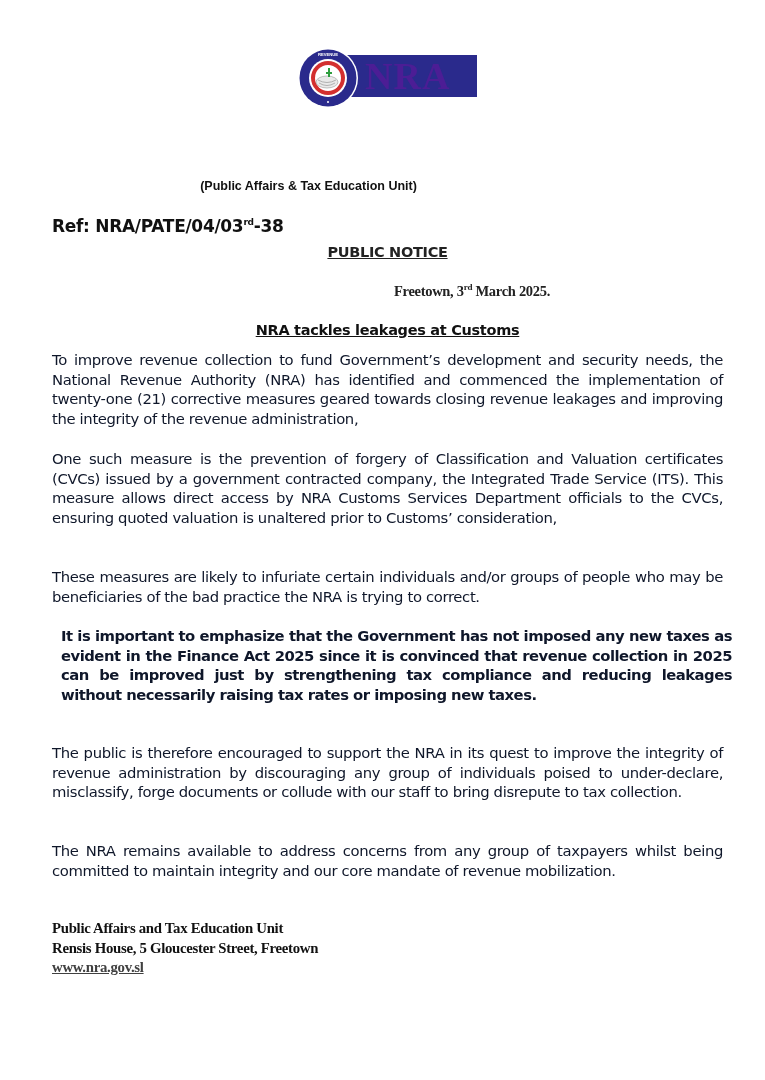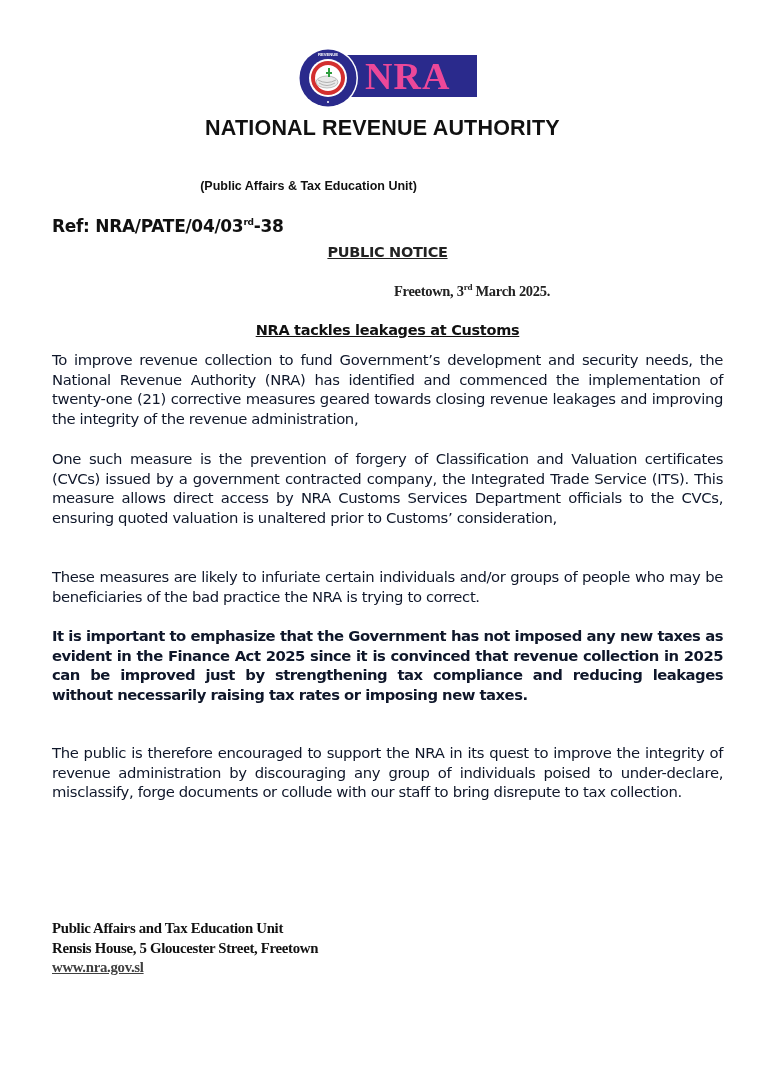--- a/index.html
+++ b/index.html
@@ -9,7 +9,7 @@
   
   .logo { position: absolute; left: 297px; top: 47px; width: 180px; height: 62px; }
   .logo-bar { position: absolute; left: 12px; top: 8px; width: 168px; height: 42px; background: #2a2a8c; }
-  .logo-text { position: absolute; left: 68px; top: 7px; font-family: "Liberation Serif", serif; font-weight: bold; font-size: 38px; color: #ec4899; letter-spacing: 1px; line-height: 44px; }
+  .logo-text { position: absolute; left: 68px; top: 7px; font-family: "Liberation Serif", serif; font-weight: bold; font-size: 38px; color: #4c1d95; letter-spacing: 1px; line-height: 44px; }
   .logo-seal { position: absolute; left: 0; top: 0; width: 64px; height: 62px; }
 
   .title { position: absolute; left: 0; width: 765px; top: 116px; text-align: center; font-family: "Liberation Sans", sans-serif; font-weight: bold; font-size: 21.5px; letter-spacing: 0.2px; }

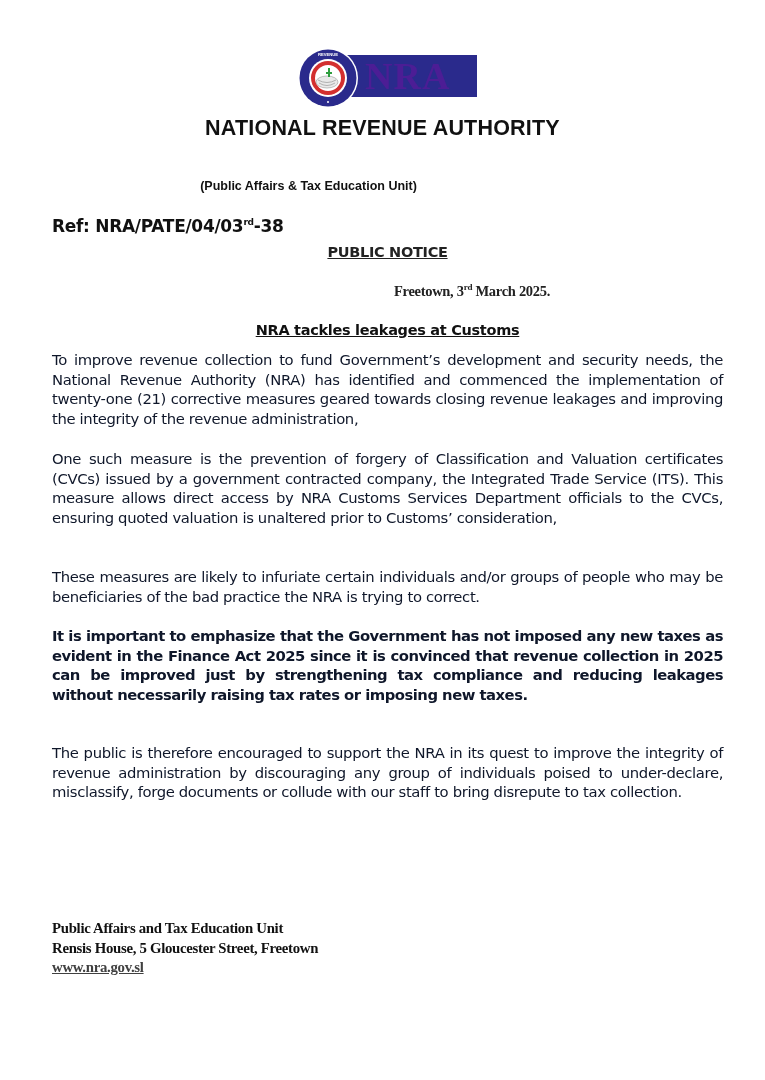--- a/index.html
+++ b/index.html
@@ -56,7 +56,6 @@
     <div class="logo-text">NRA</div>
   </div>
 
-  <div class="title">NATIONAL REVENUE AUTHORITY</div>
   <div class="subunit">(Public Affairs &amp; Tax Education Unit)</div>
 
   <div class="ref">

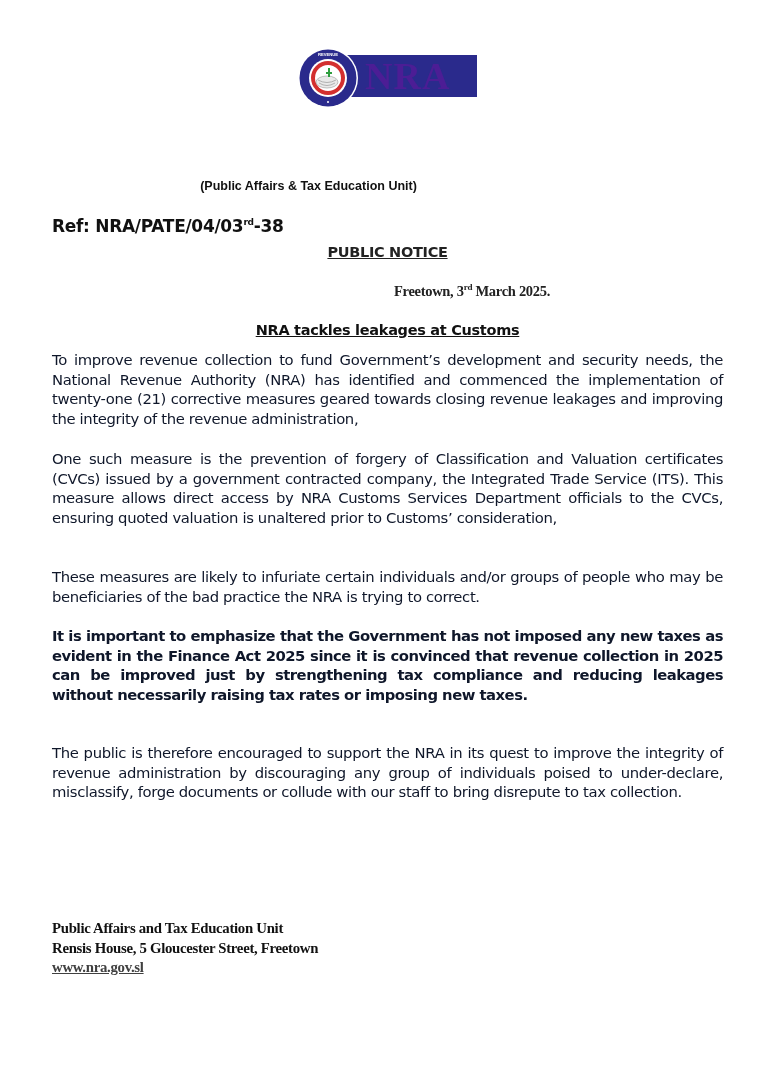--- a/index.html
+++ b/index.html
@@ -26,7 +26,7 @@
   #p1 { top: 350px; }
   #p2 { top: 449px; }
   #p3 { top: 567px; }
-  #p4 { top: 626px; }
+  #p4 { top: 626px; margin-left: 9px; }
   #p5 { top: 743px; }
   #p6 { top: 841px; }
 

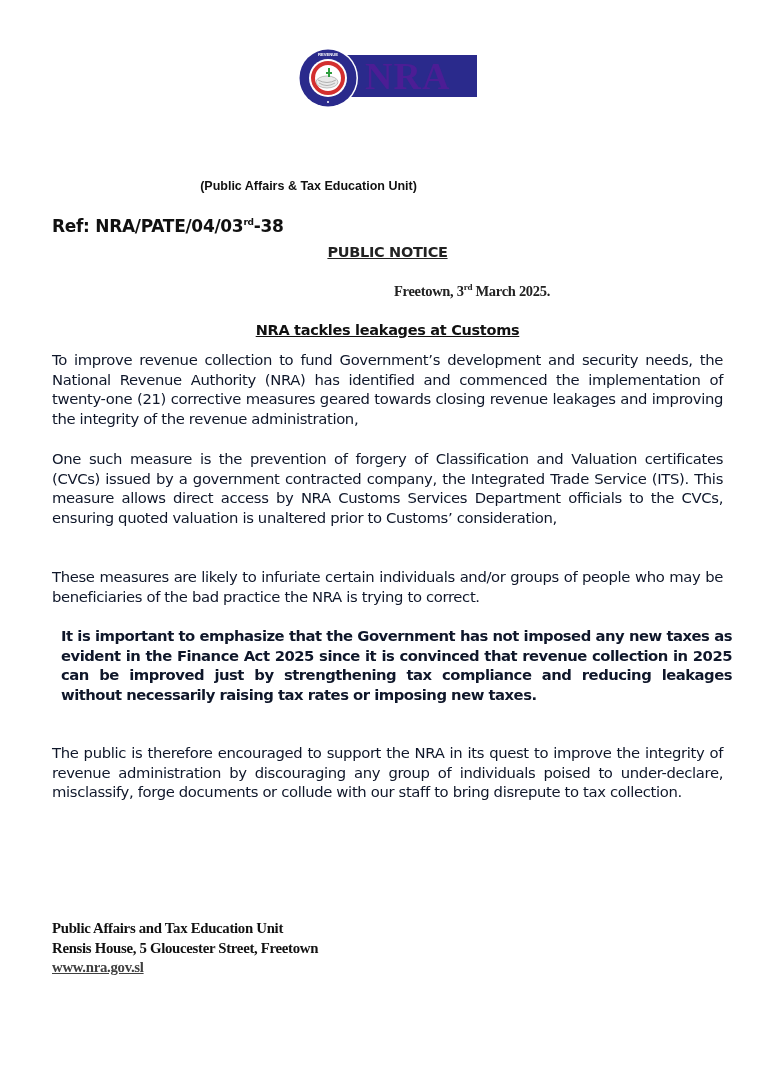--- a/index.html
+++ b/index.html
@@ -75,6 +75,7 @@
   <p class="para" id="p3">These measures are likely to infuriate certain individuals and/or groups of people who may be beneficiaries of the bad practice the NRA is trying to correct.</p>
   <p class="para bold" id="p4">It is important to emphasize that the Government has not imposed any new taxes as evident in the Finance Act 2025 since it is convinced that revenue collection in 2025 can be improved just by strengthening tax compliance and reducing leakages without necessarily raising tax rates or imposing new taxes.</p>
   <p class="para" id="p5">The public is therefore encouraged to support the NRA in its quest to improve the integrity of revenue administration by discouraging any group of individuals poised to under-declare, misclassify, forge documents or collude with our staff to bring disrepute to tax collection.</p>
+  <p class="para" id="p6">The NRA remains available to address concerns from any group of taxpayers whilst being committed to maintain integrity and our core mandate of revenue mobilization.</p>
 
   <div class="footer">
     <div>Public Affairs and Tax Education Unit</div>

